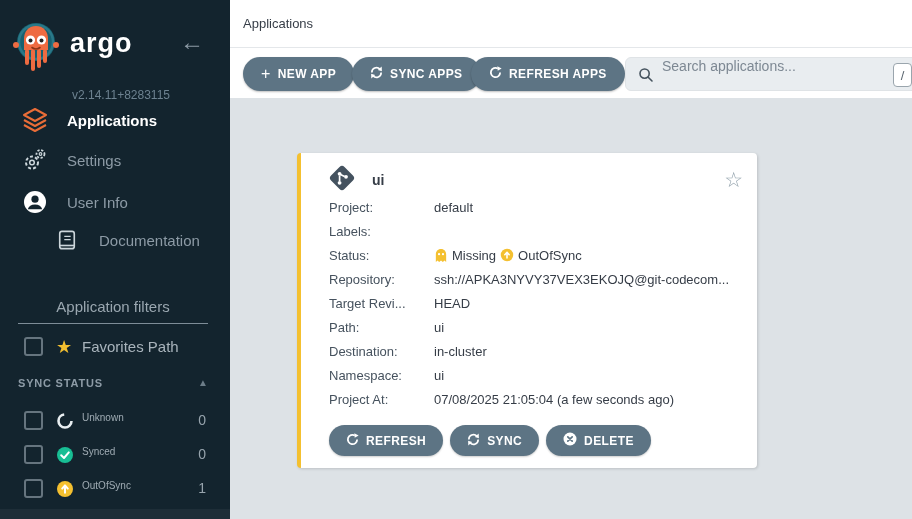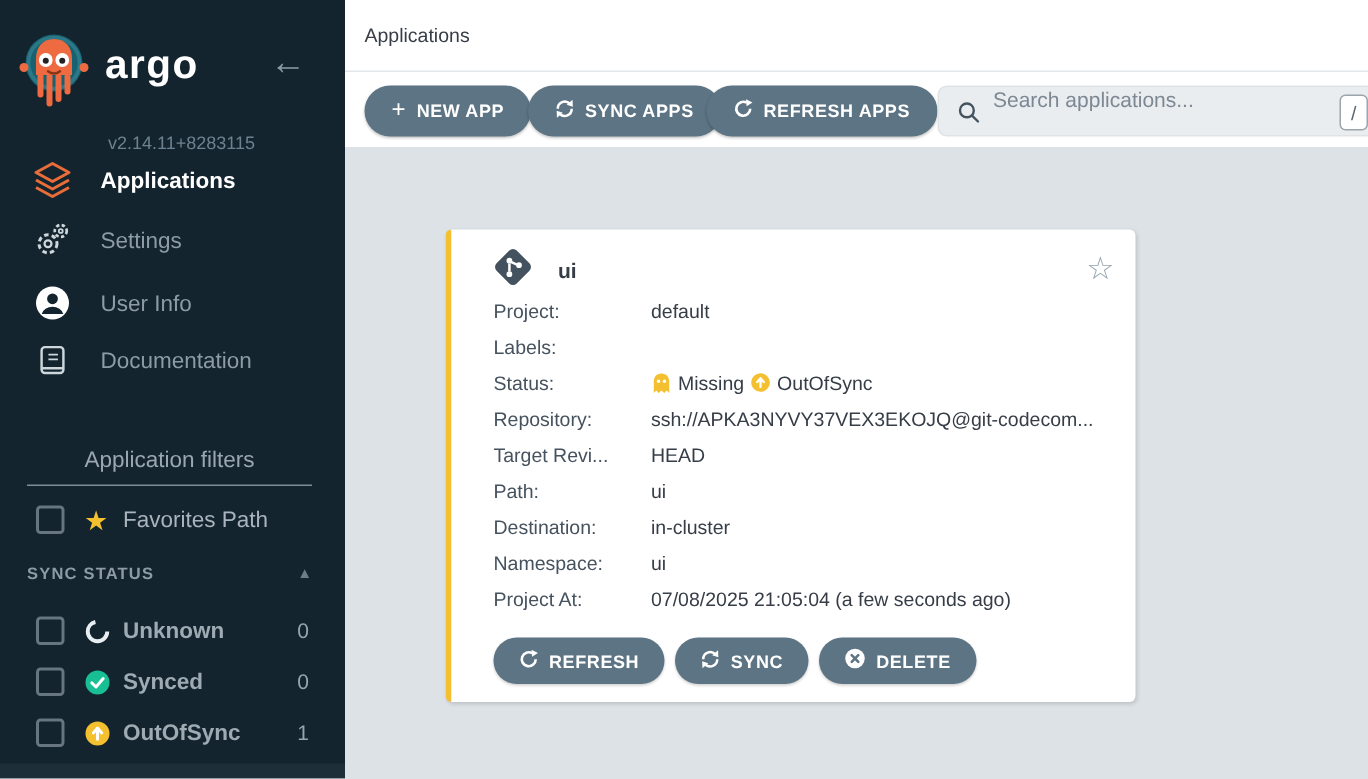--- a/index.html
+++ b/index.html
@@ -134,7 +134,7 @@
     <span class="nav-label">User Info</span>
   </div>
 
-  <div class="nav-item" style="top:224px;">
+  <div class="nav-item" style="top:224px;margin-left:32px;">
     <span class="nav-icon">
       <svg width="20" height="23" viewBox="0 0 22 24">
         <rect x="3" y="2" width="16" height="19" rx="2.5" fill="none" stroke="#ccd6db" stroke-width="1.8"></rect>

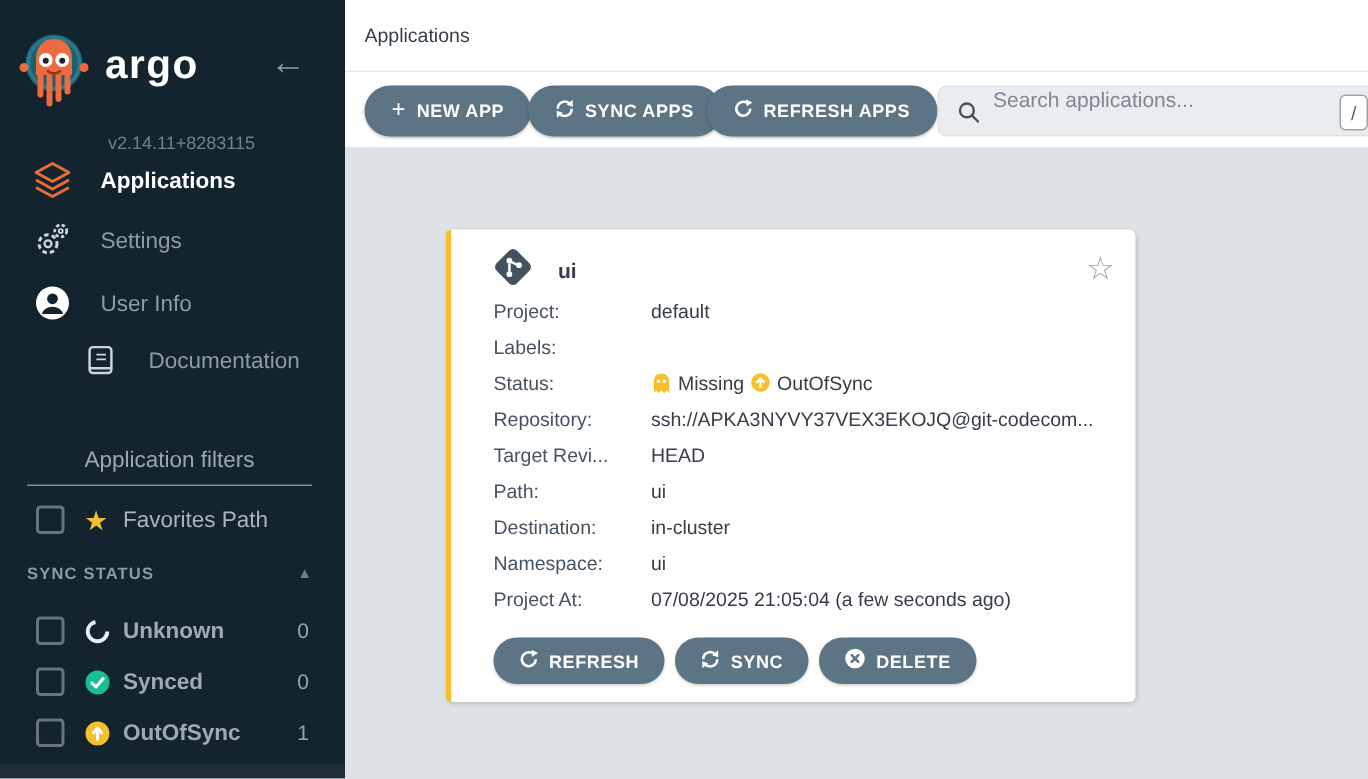--- a/index.html
+++ b/index.html
@@ -32,7 +32,7 @@
   .filter-row { position:absolute; left:0; width:230px; height:22px; }
   .filter-row .checkbox { left:24px; top:1px; }
   .filter-icon { position:absolute; left:56px; top:2px; width:18px; height:18px; }
-  .filter-label { position:absolute; left:82px; top:2px; color:#9fabb3; font-size:15px; font-weight:700; }
+  .filter-label { position:absolute; left:82px; top:2px; color:#9fabb3; font-size:10px; font-weight:400; }
   .filter-count { position:absolute; right:24px; top:2px; color:#97a4ad; font-size:14px; }
 
   .sidebar-footer { position:absolute; left:0; bottom:0; width:230px; height:10px; background:#1e2e38; }

